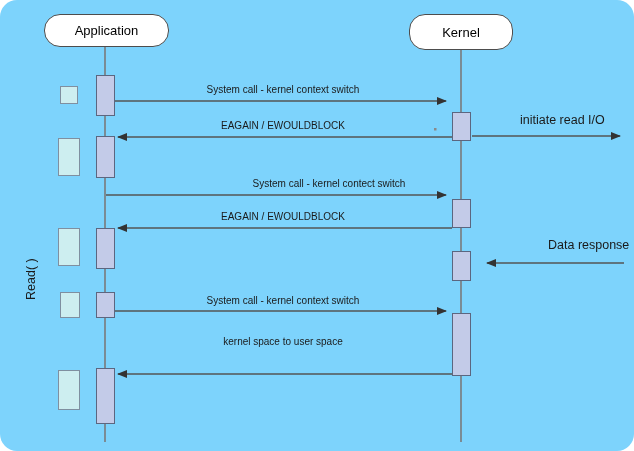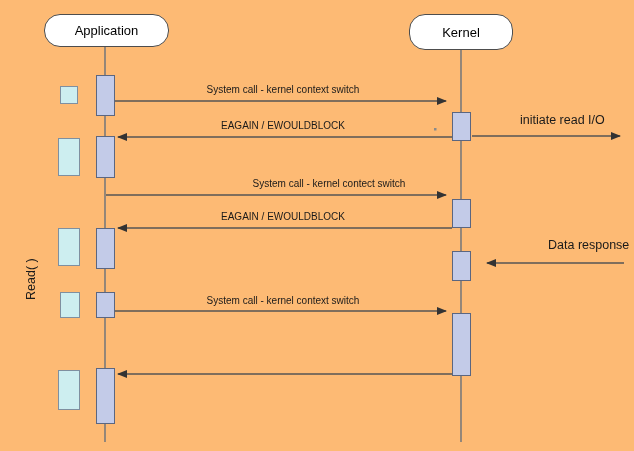--- a/index.html
+++ b/index.html
@@ -11,9 +11,10 @@
     position: relative;
     width: 634px;
     height: 451px;
-    background: #fdba74;
+    background: #7dd3fc;
     font-family: "Liberation Sans", sans-serif;
     overflow: hidden;
+    border-radius: 17px;
   }
   svg.layer {
     position: absolute;

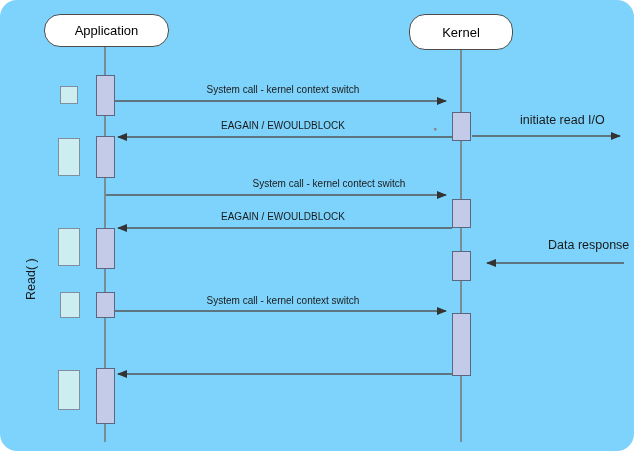--- a/index.html
+++ b/index.html
@@ -151,6 +151,7 @@
   <div class="msg-label" style="left:0px; top:209px; width:566px;">EAGAIN / EWOULDBLOCK</div>
   <div class="msg-label" style="left:0px; top:293px; width:566px;">System call - kernel context switch</div>
   <div class="msg-label" style="left:0px; top:334px; width:566px;">
+    <div>kernel space to user space</div>
   </div>
 
   <div class="note-label" style="left:508px; top:113px;">initiate read I/O</div>

